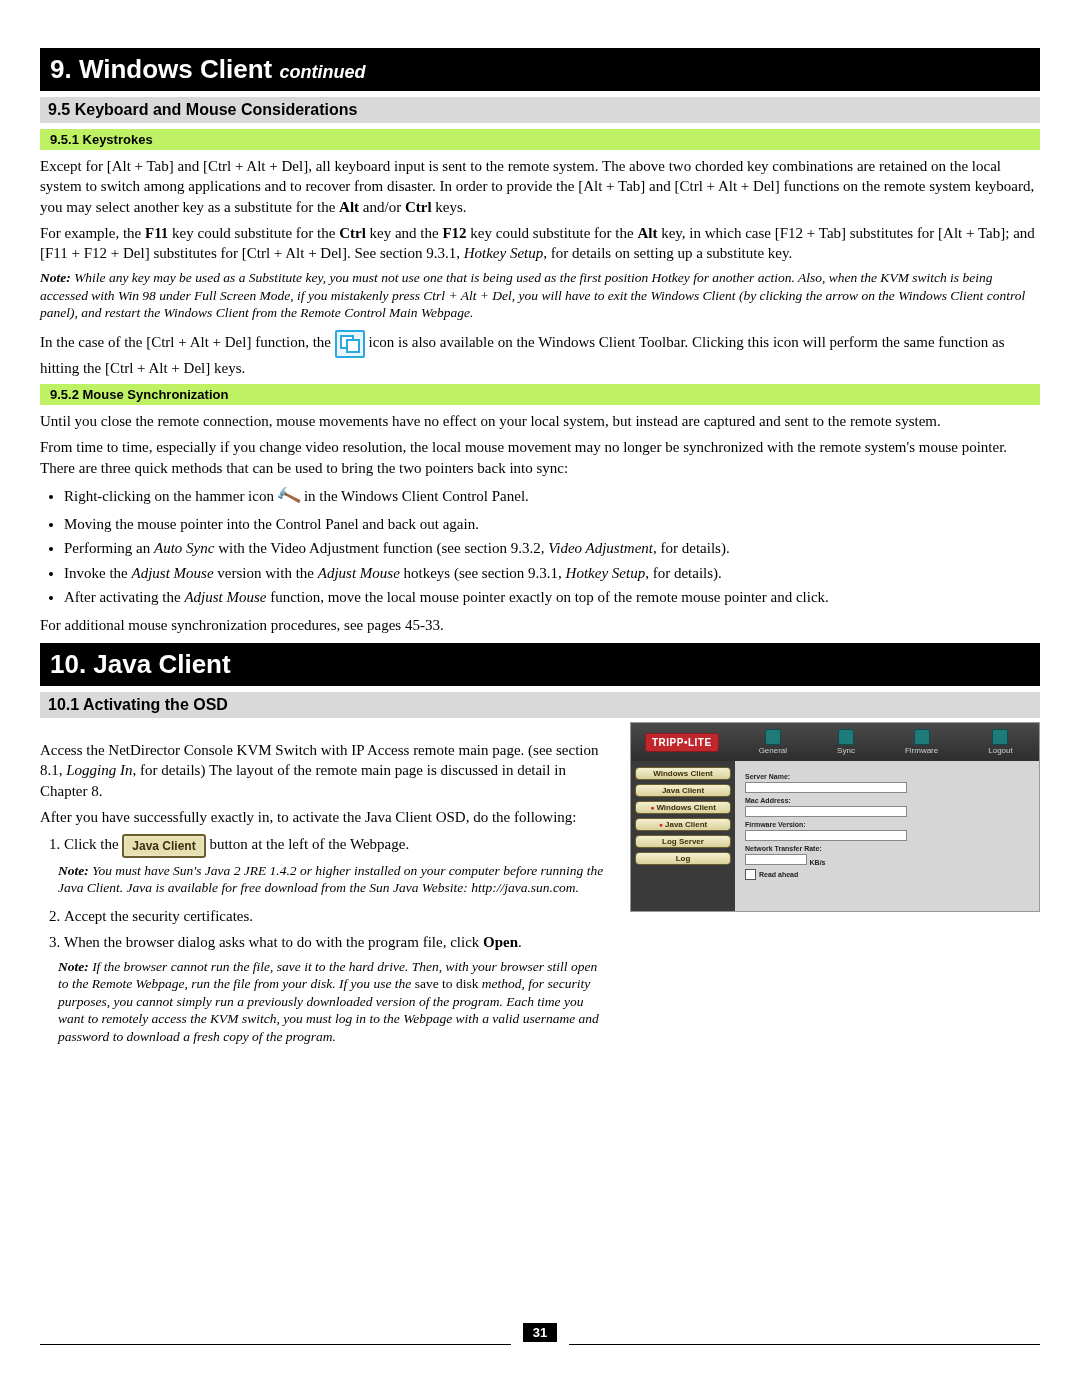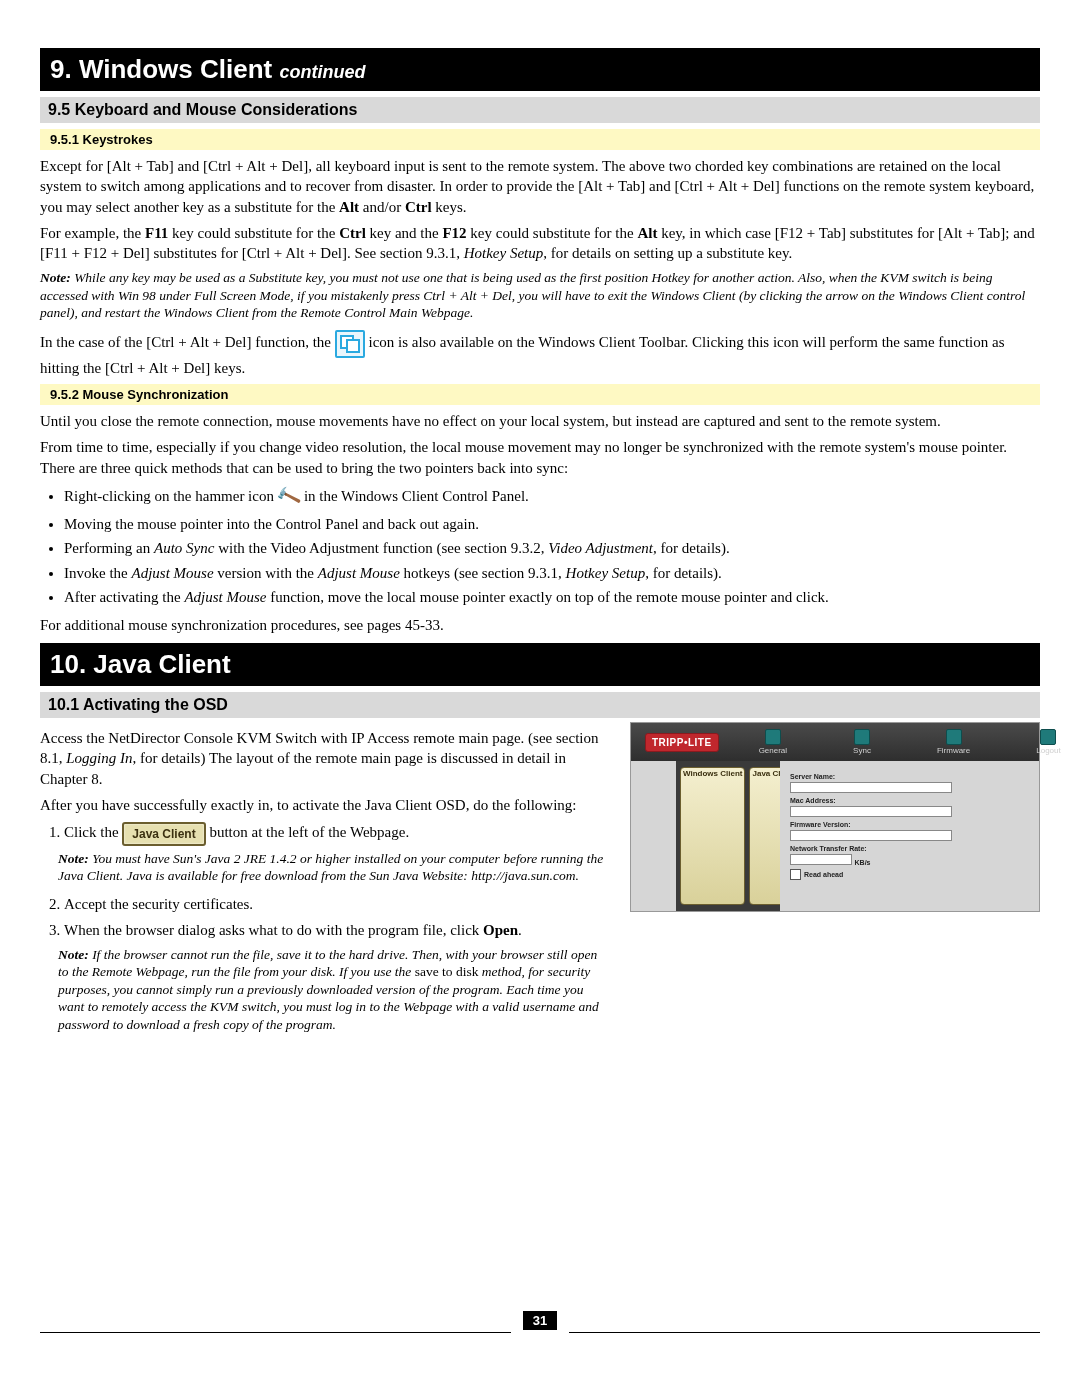--- a/index.html
+++ b/index.html
@@ -37,7 +37,7 @@
     margin: 4px 0;
   }
   .grey-sub {
-    background: #fef9c3;
+    background: #bef264;
     font-family: Arial, Helvetica, sans-serif;
     font-weight: bold;
     font-size: 13px;

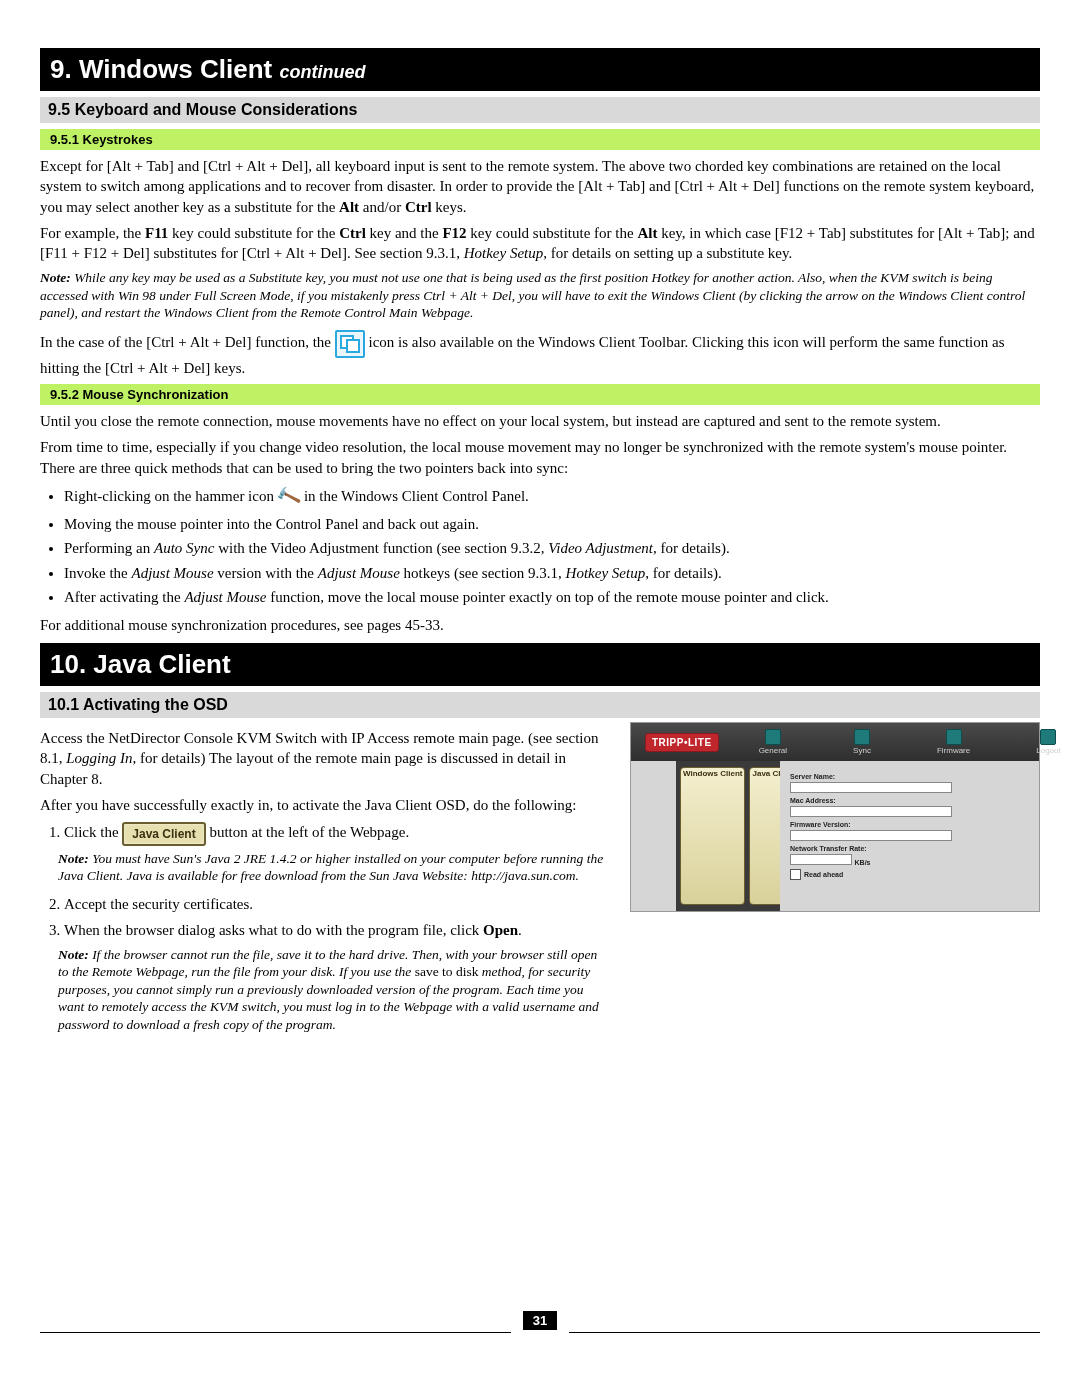--- a/index.html
+++ b/index.html
@@ -80,7 +80,7 @@
     display: flex;
     gap: 20px;
   }
-  .col-left { flex: 1; }
+  .col-left { flex: 1; margin-top: 12px; }
   .col-right { width: 410px; flex-shrink:0; }
   .inline-icon {
     display: inline-block;

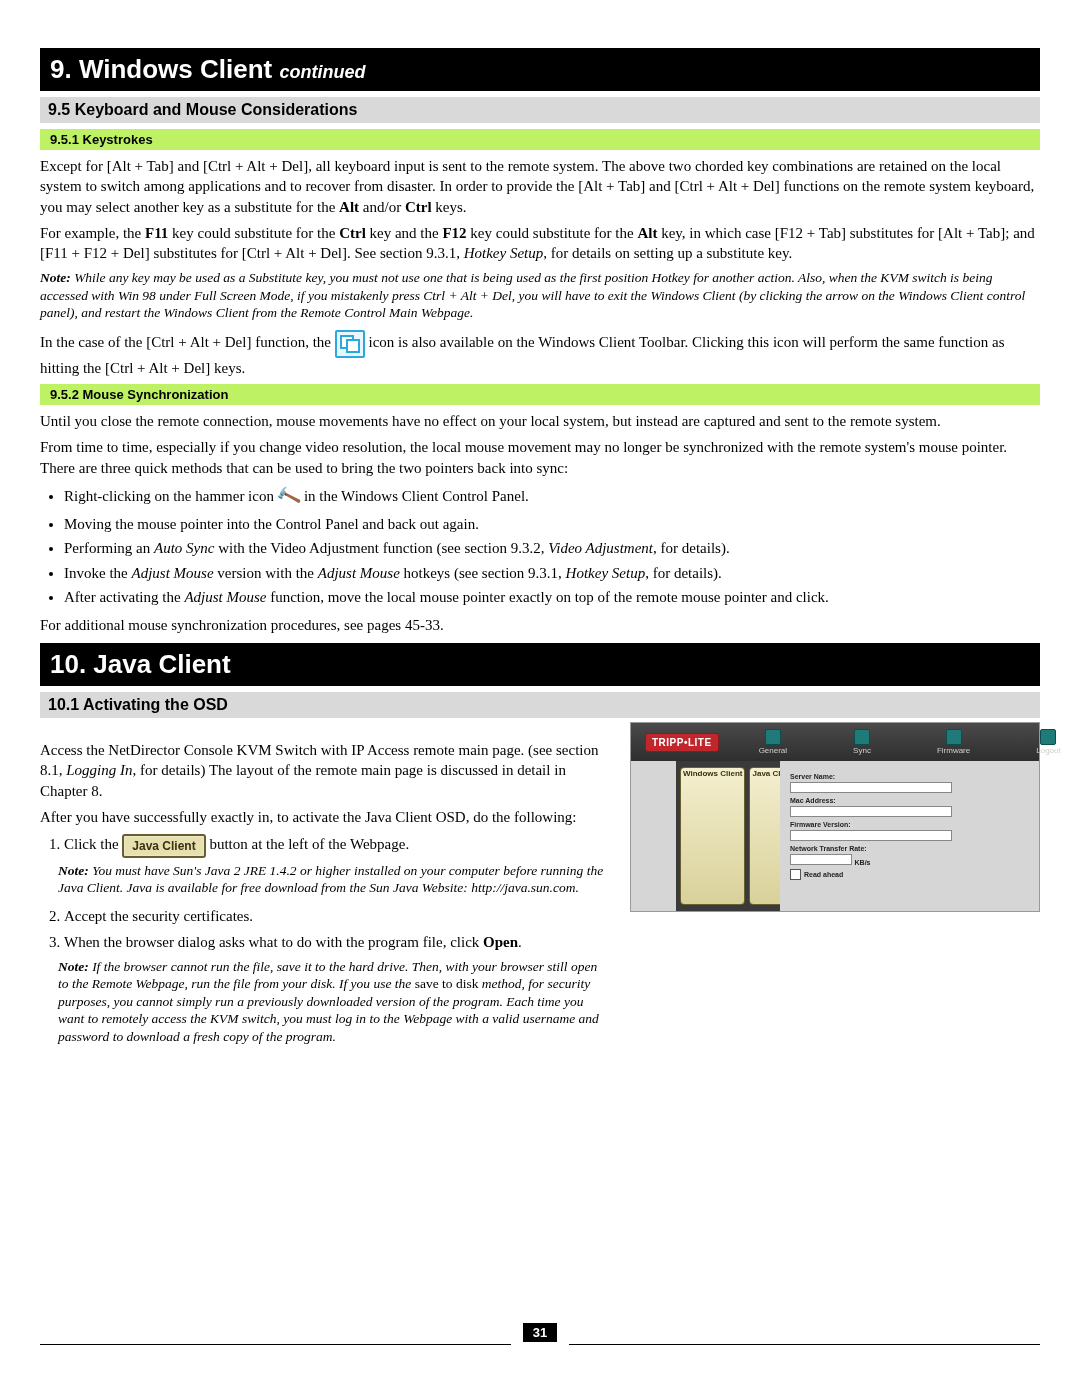--- a/index.html
+++ b/index.html
@@ -147,7 +147,7 @@
     letter-spacing: 0.5px;
     border:1px solid #8a1a1f;
   }
-  .ws-nav { display:flex; gap:66px; flex:1; justify-content:flex-start;}
+  .ws-nav { display:flex; gap:50px; flex:1; justify-content:flex-start;}
   .ws-nav-item { text-align:center; color:#cfcfcf; font-size:8px;}
   .ws-nav-item .sq {
     width:14px;height:14px;background:#1f7a7a;border-radius:2px;margin:0 auto 1px;

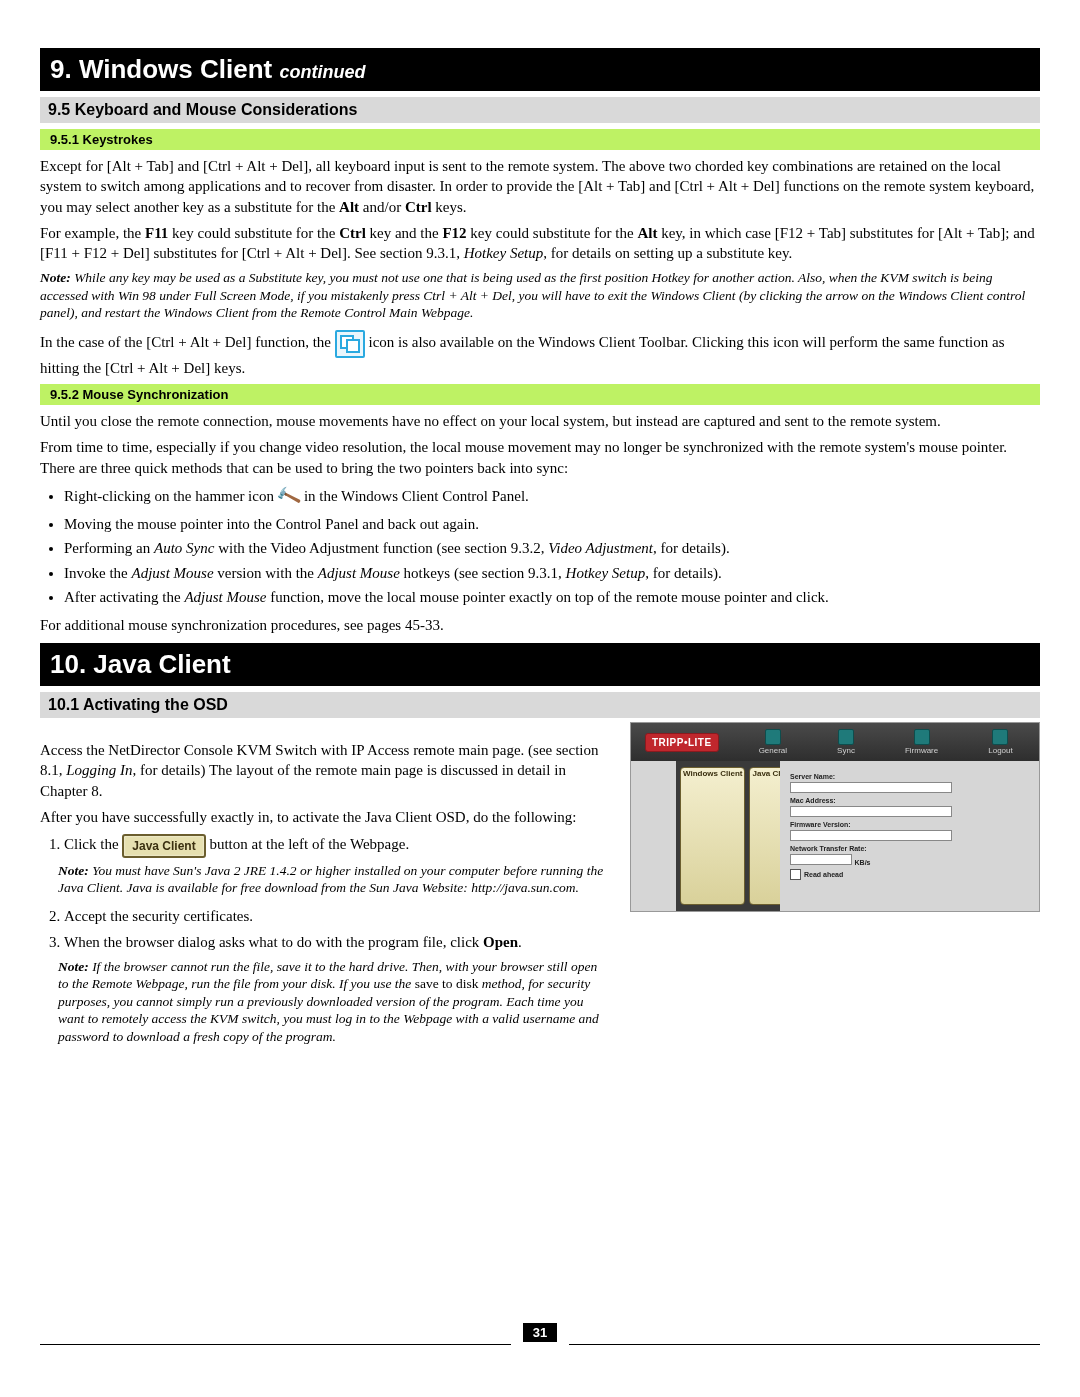--- a/index.html
+++ b/index.html
@@ -156,7 +156,7 @@
   .ws-body { display:flex; min-height:150px;}
   .ws-side {
     width: 96px; background:#3a3a3a; padding:6px 4px;
-    display:flex; flex-direction:row; gap:4px;margin-left:45px;
+    display:flex; flex-direction:column; gap:4px;
   }
   .ws-btn {
     background: linear-gradient(#f4efcf,#d9d19a);

